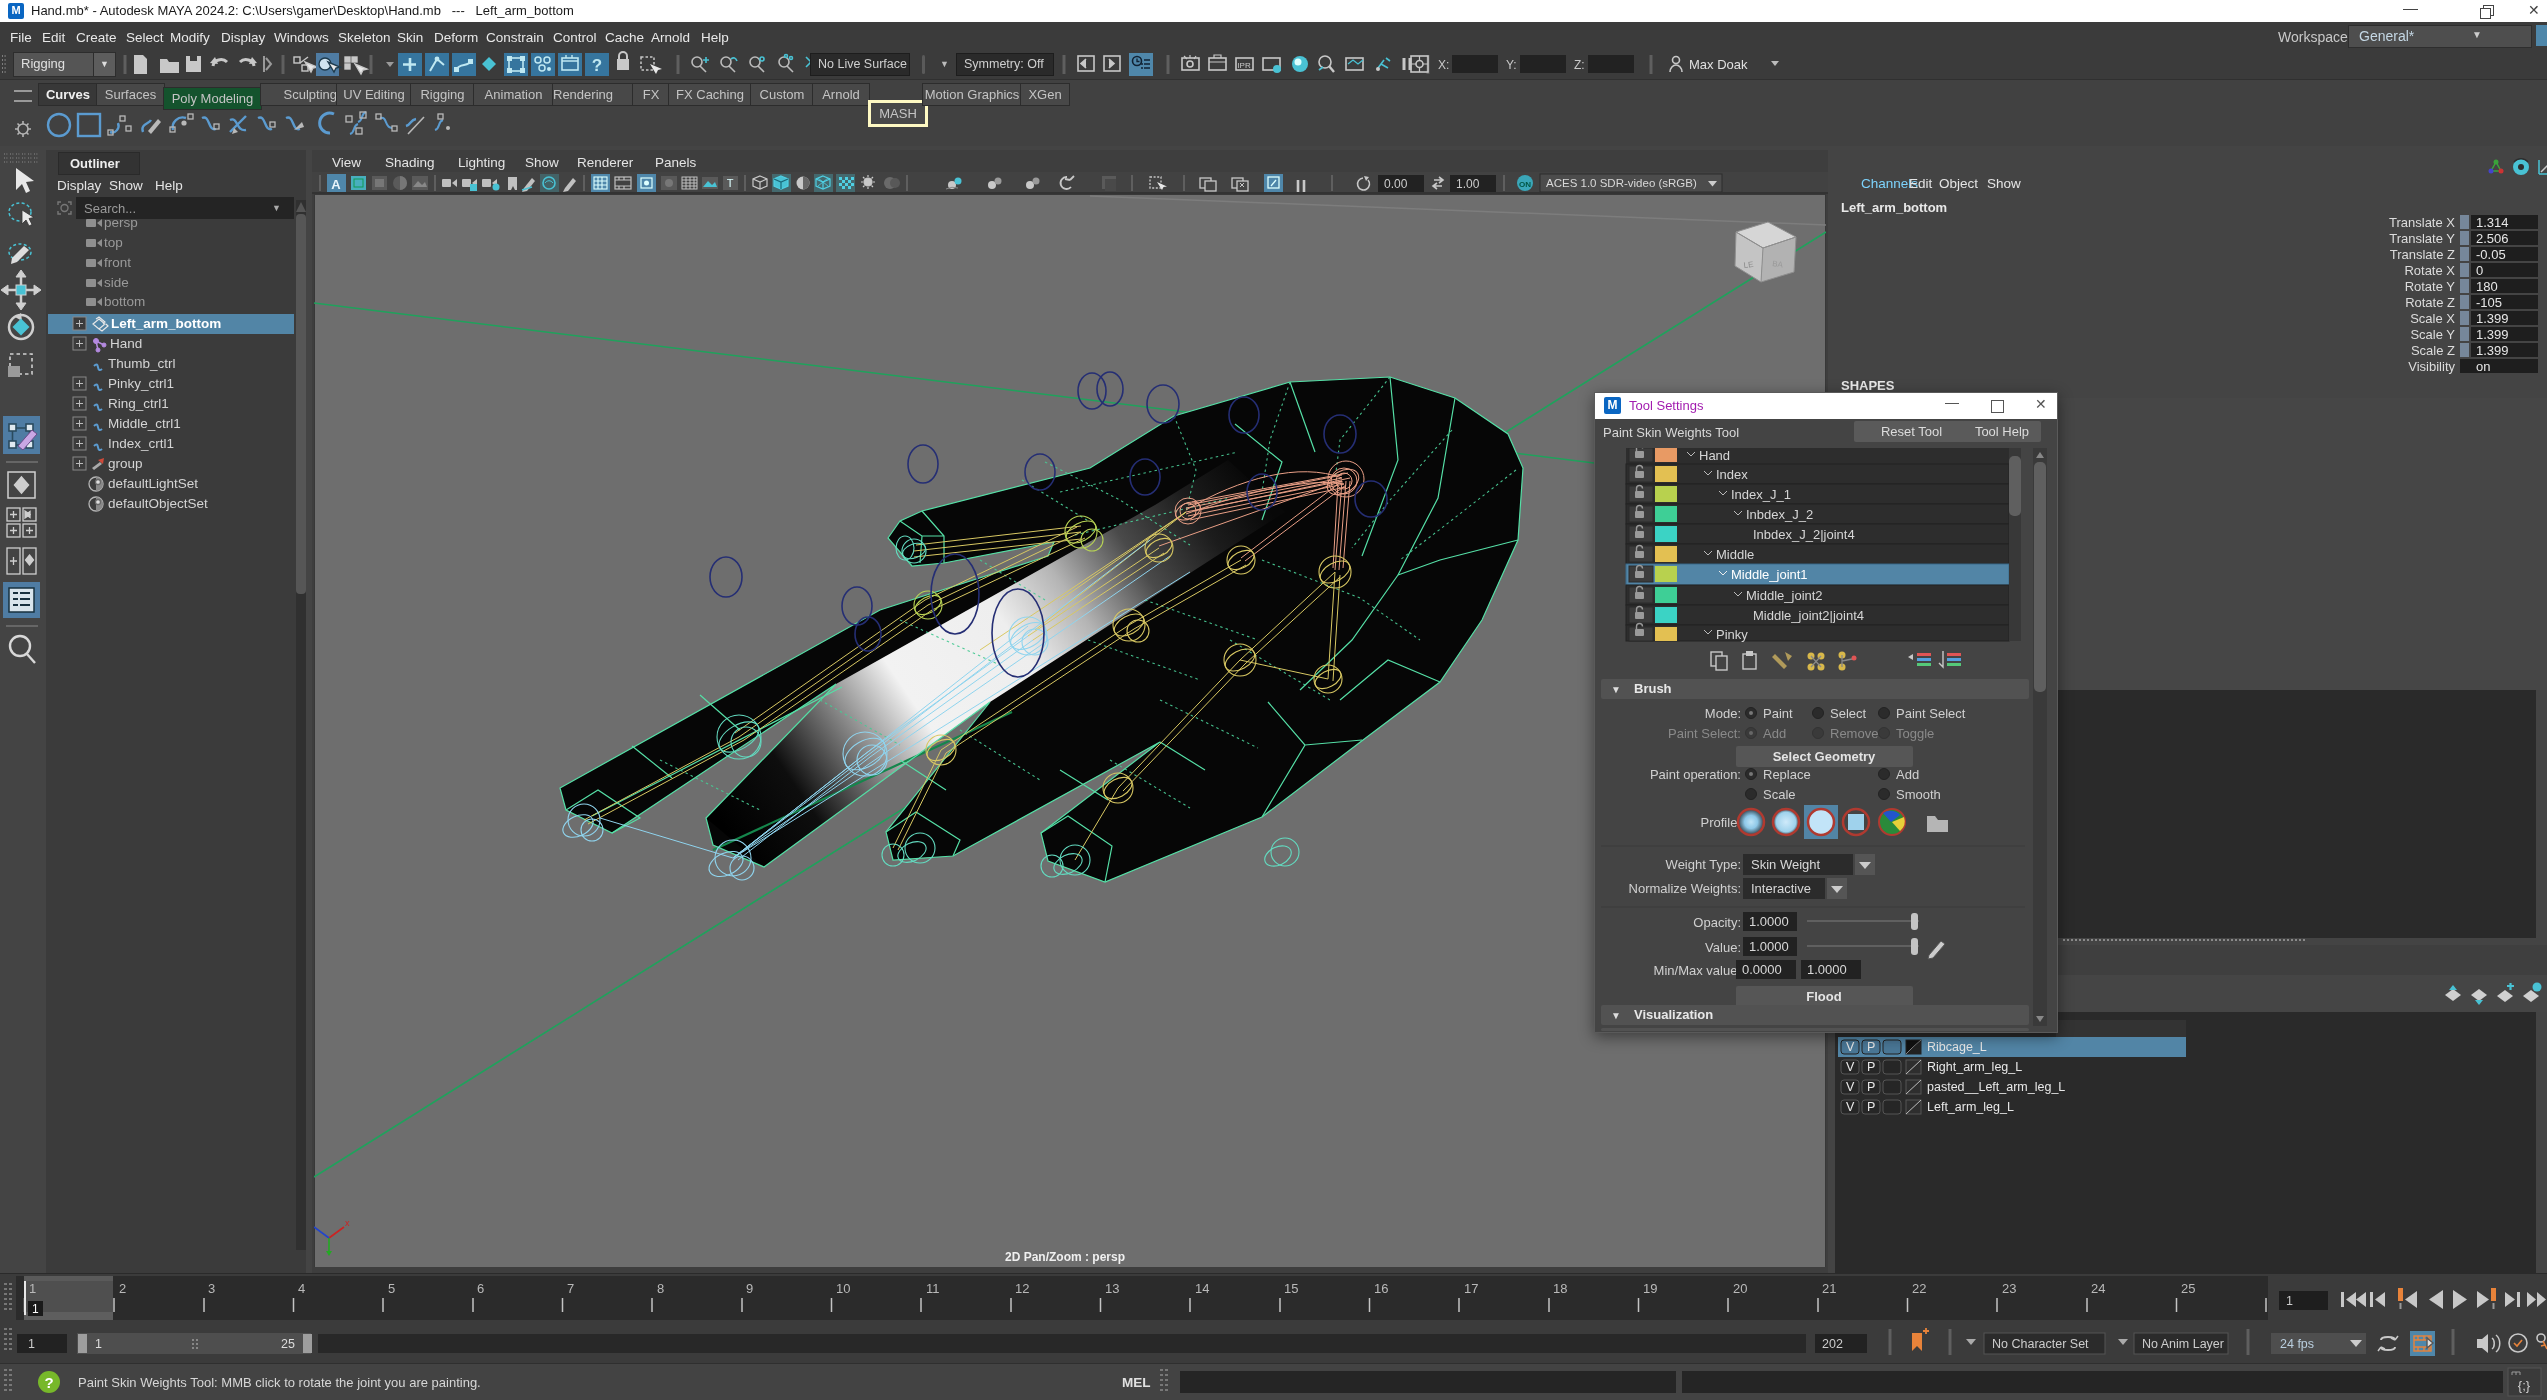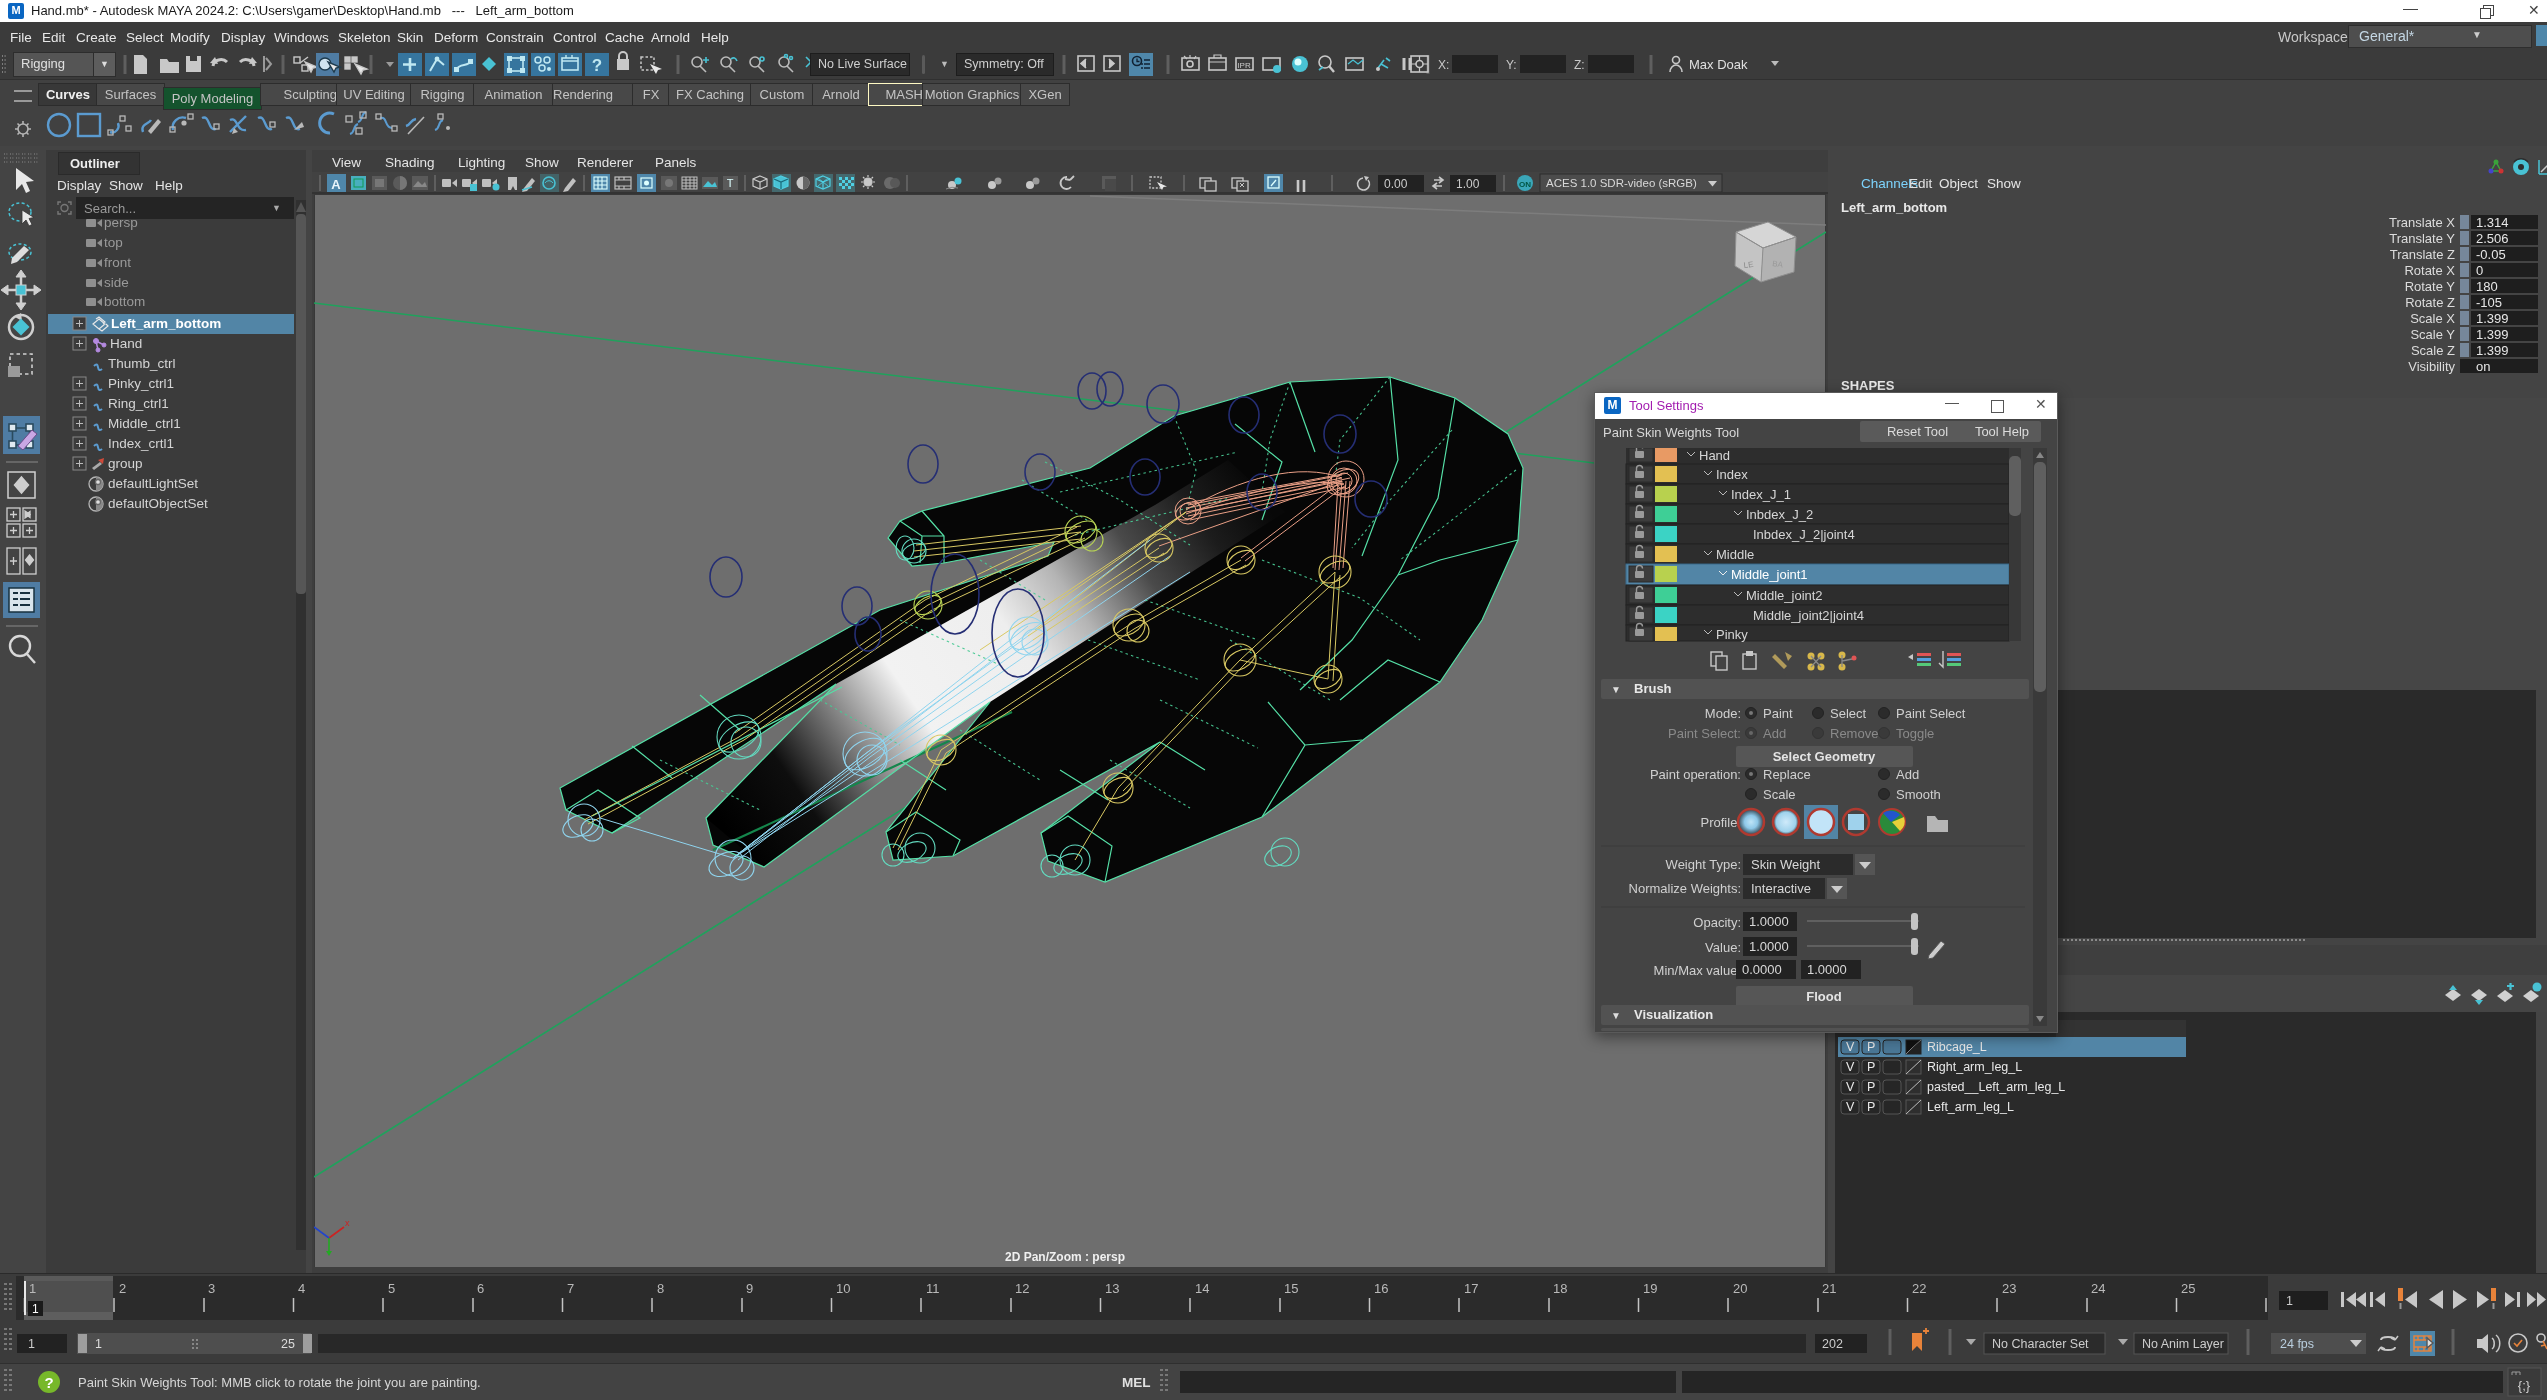--- a/index.html
+++ b/index.html
@@ -234,7 +234,7 @@
     <div class="abs" style="left:630px;top:0;width:82px;height:21px;background:#484848;border:1px solid #2c2c2c;text-align:center"><span style="font-size:13px;color:#c4c4c4;line-height:21px">FX Caching</span></div>
     <div class="abs" style="left:712px;top:0;width:62px;height:21px;background:#484848;border:1px solid #2c2c2c;text-align:center"><span style="font-size:13px;color:#c4c4c4;line-height:21px">Custom</span></div>
     <div class="abs" style="left:774px;top:0;width:56px;height:21px;background:#484848;border:1px solid #2c2c2c;text-align:center"><span style="font-size:13px;color:#c4c4c4;line-height:21px">Arnold</span></div>
-    <div class="abs" style="left:830px;top:0;width:54px;height:21px;background:#484848;border:1px solid #fef9c3;text-align:right"><span style="font-size:13px;color:#c4c4c4;line-height:21px">MASH</span></div>
+    <div class="abs" style="left:830px;top:17px;width:54px;height:21px;background:#484848;border:3px solid #fef9c3;text-align:center"><span style="font-size:13px;color:#c4c4c4;line-height:21px">MASH</span></div>
     <div class="abs" style="left:884px;top:0;width:98px;height:21px;background:#484848;border:1px solid #2c2c2c;text-align:center"><span style="font-size:13px;color:#c4c4c4;line-height:21px">Motion Graphics</span></div>
     <div class="abs" style="left:982px;top:0;width:48px;height:21px;background:#484848;border:1px solid #2c2c2c;text-align:center"><span style="font-size:13px;color:#c4c4c4;line-height:21px">XGen</span></div>
   </div>

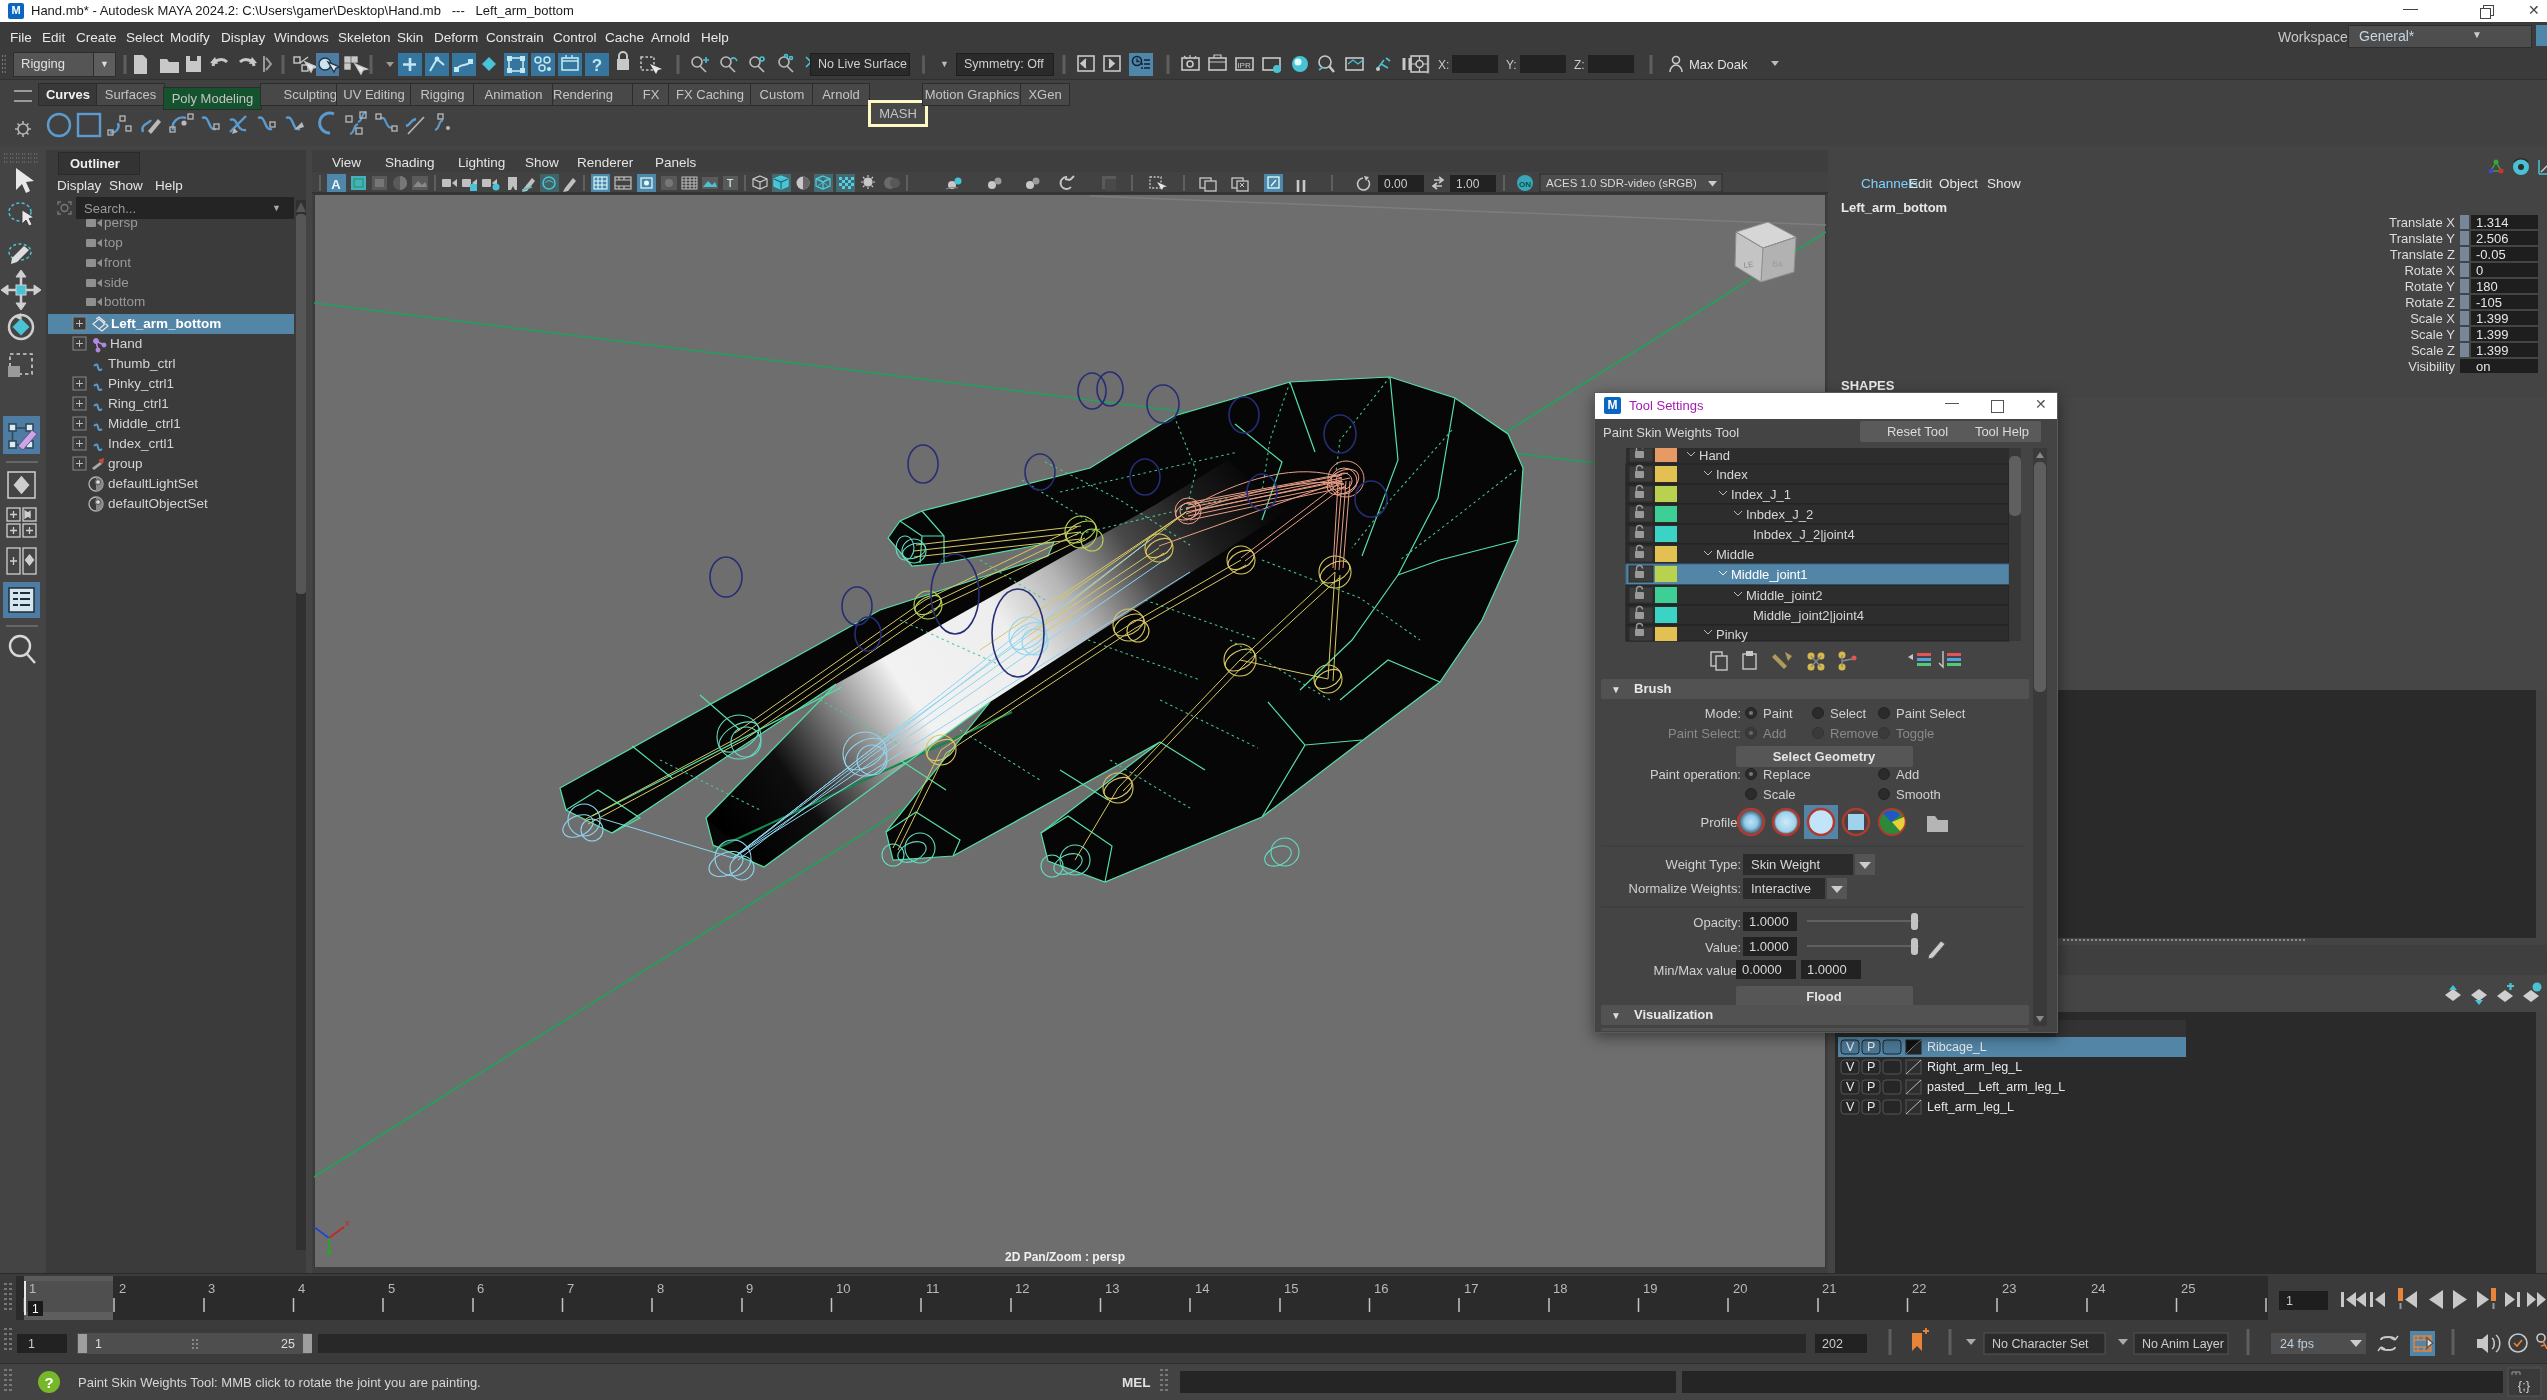--- a/index.html
+++ b/index.html
@@ -965,7 +965,7 @@
     <div class="txt" style="left:440px;top:3px;font-size:14px;color:#555">✕</div>
   </div>
   <div class="txt" style="left:8px;top:32px;font-size:13px;color:#d8d8d8">Paint Skin Weights Tool</div>
-  <div class="btn" style="left:265px;top:28px;width:115px;height:21px;font-size:13px;line-height:21px">Reset Tool</div>
+  <div class="btn" style="left:259px;top:28px;width:115px;height:21px;font-size:13px;line-height:21px">Reset Tool</div>
   <div class="btn" style="left:368px;top:28px;width:78px;height:21px;font-size:13px;line-height:21px">Tool Help</div>
   <svg class="abs" style="left:0;top:55px" width="462" height="194">
     <rect x="31" y="0" width="383" height="193" fill="#2d2d2d"></rect>

